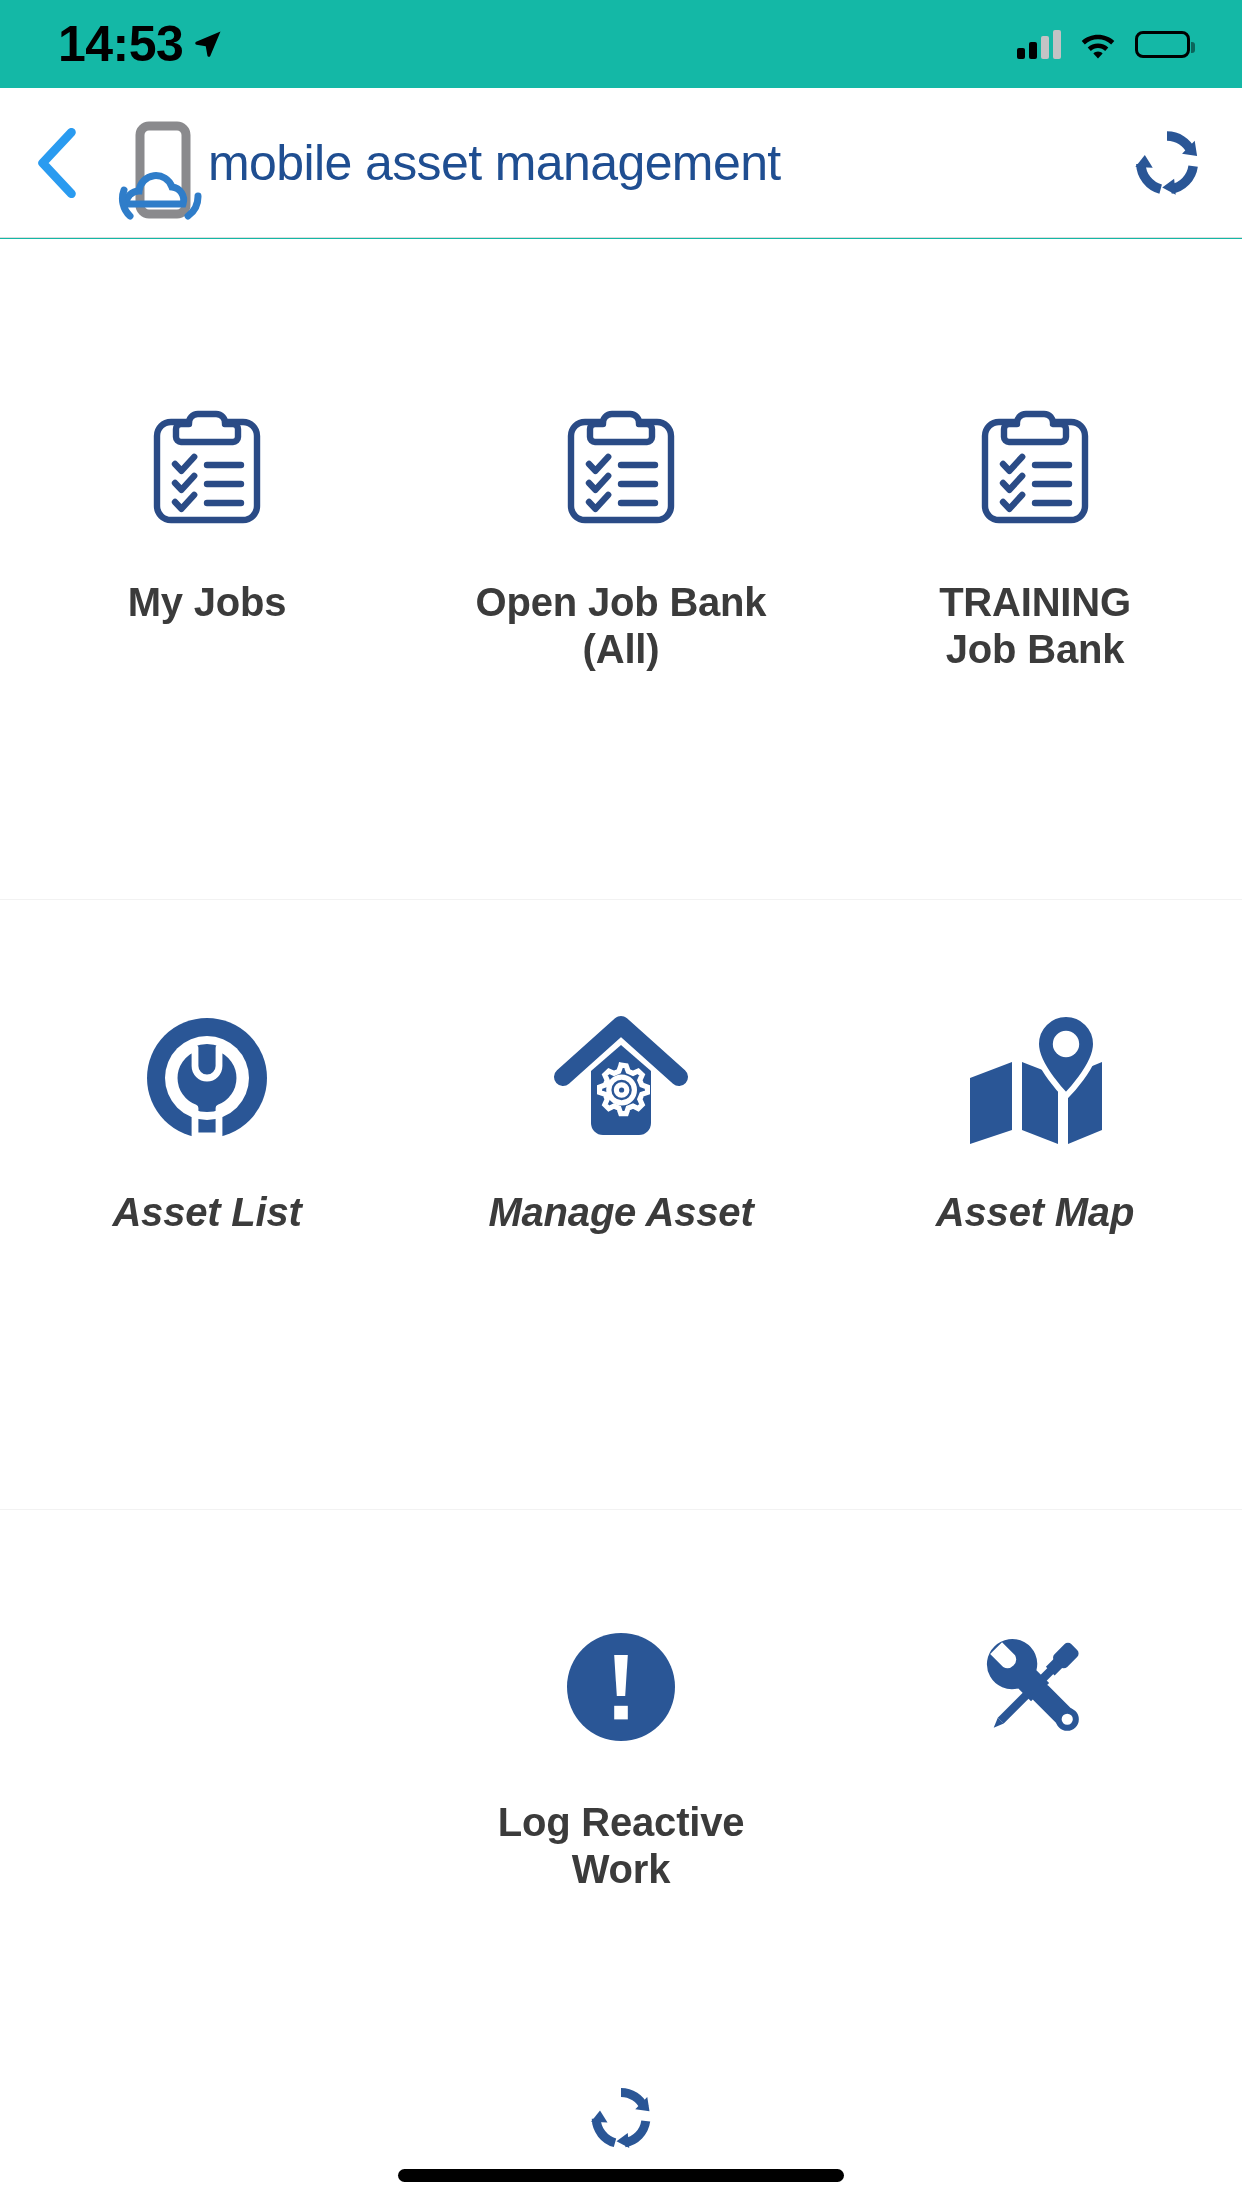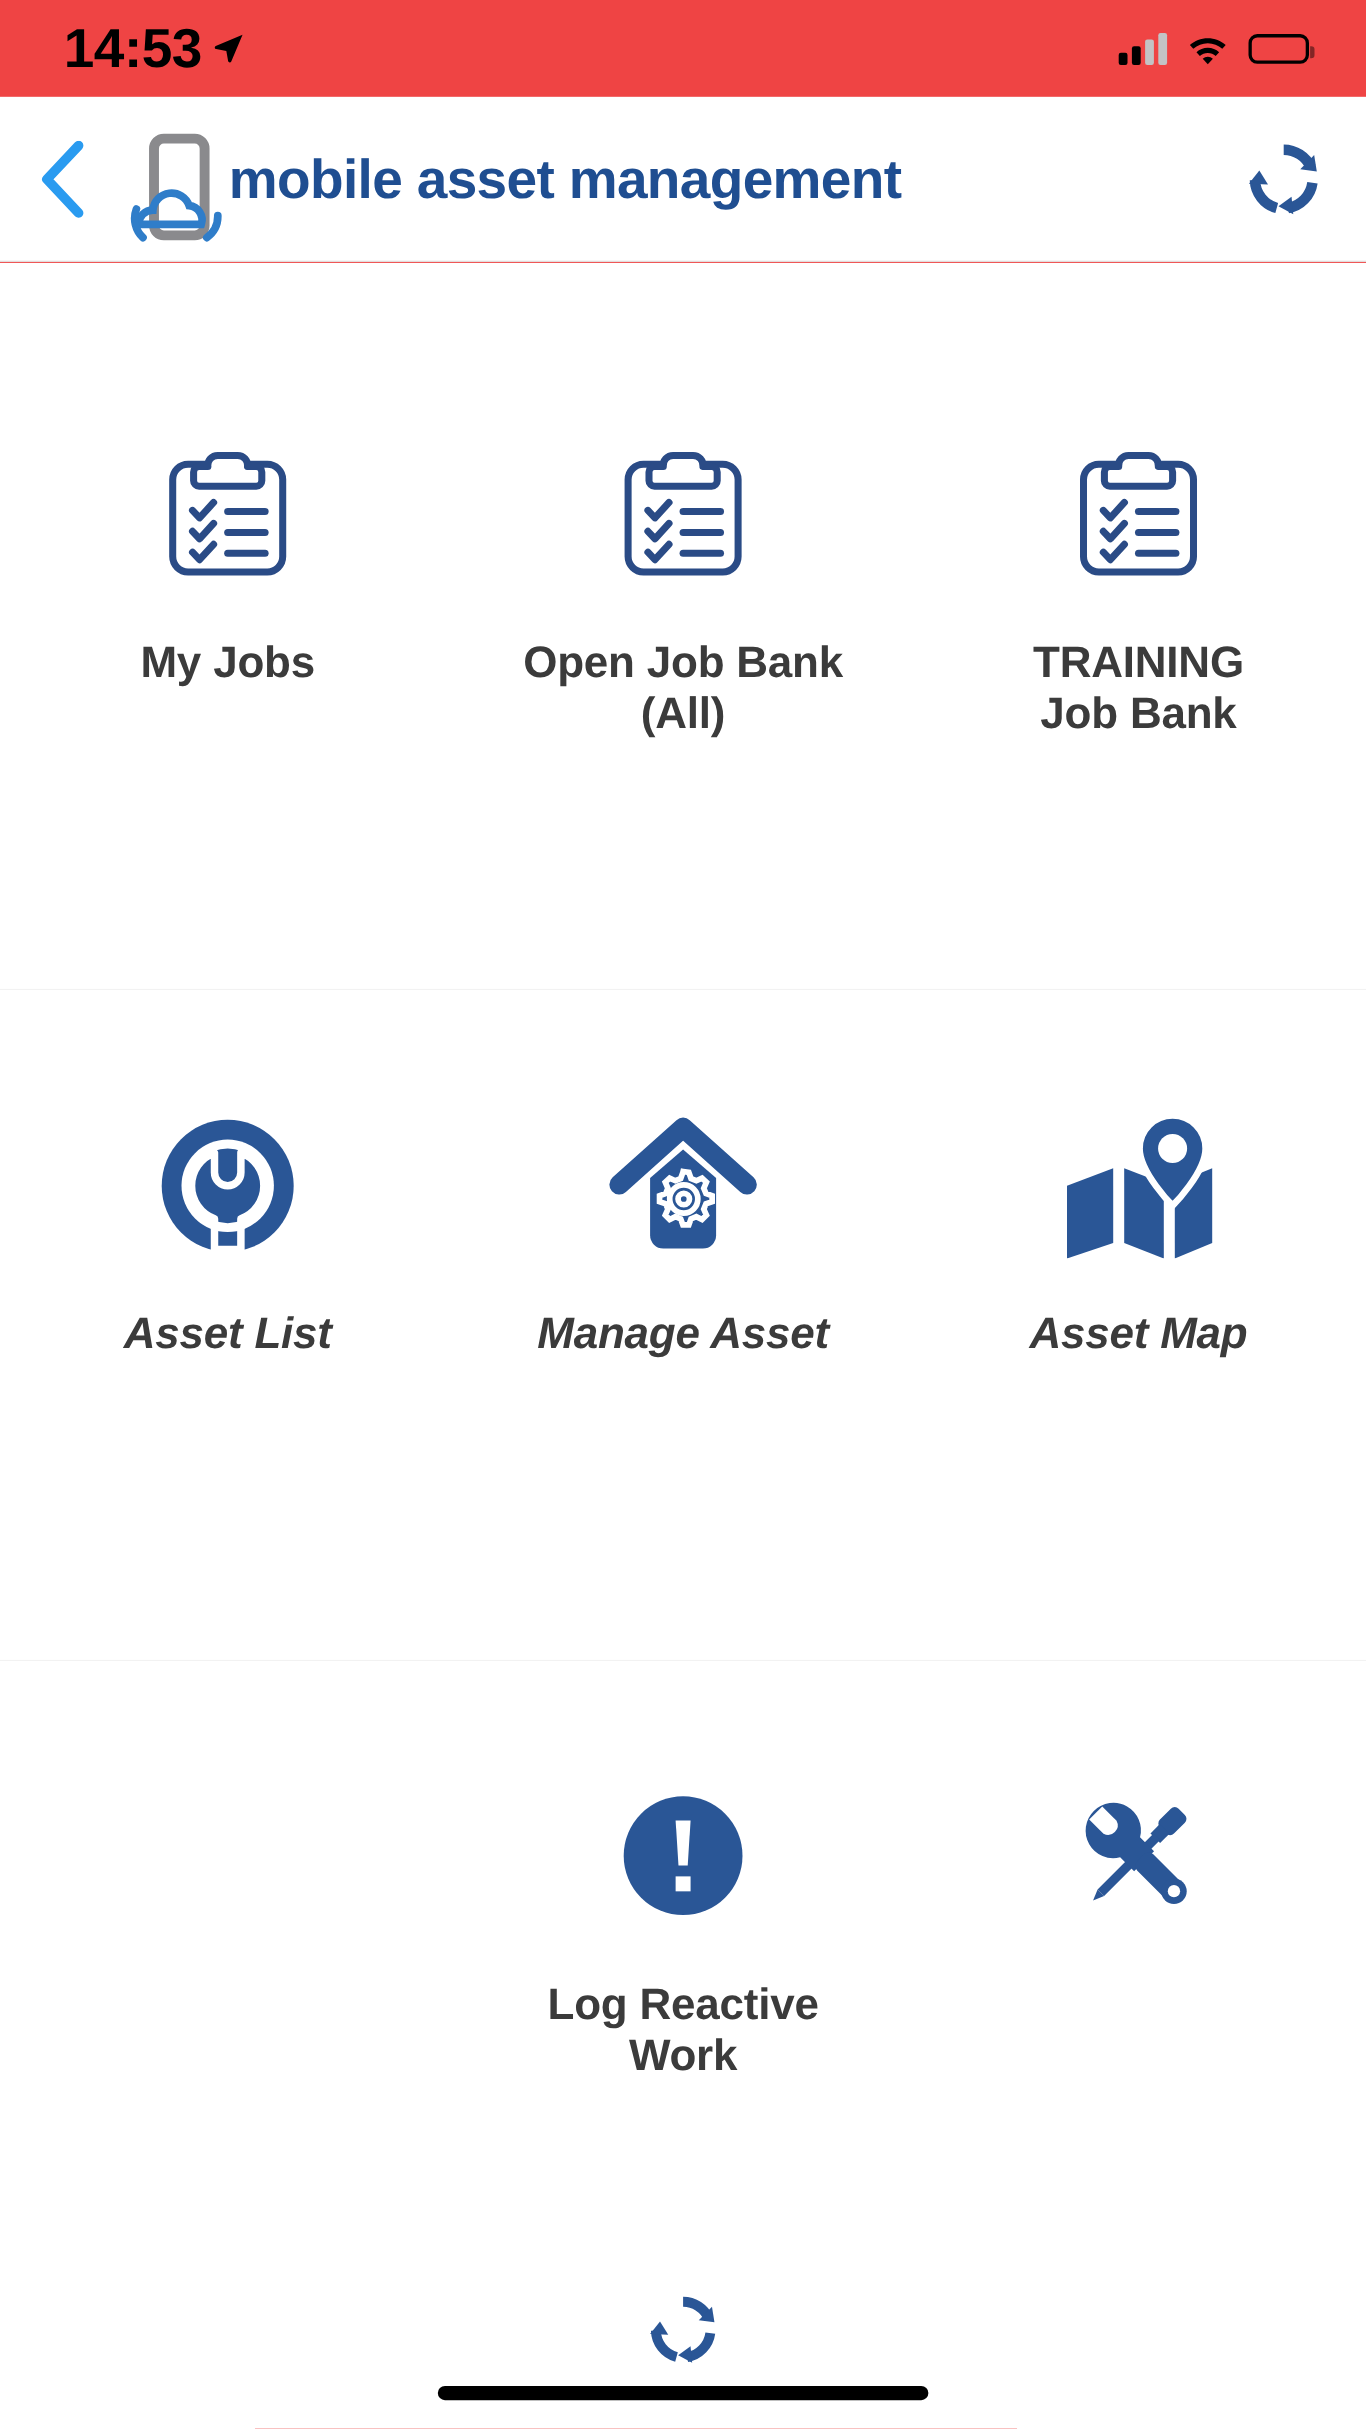--- a/index.html
+++ b/index.html
@@ -12,7 +12,7 @@
   #screen {
     position:relative;
     width:1242px; height:2208px;
-    background:#ef4444;
+    background:#14b8a6;
     overflow:hidden;
   }
 

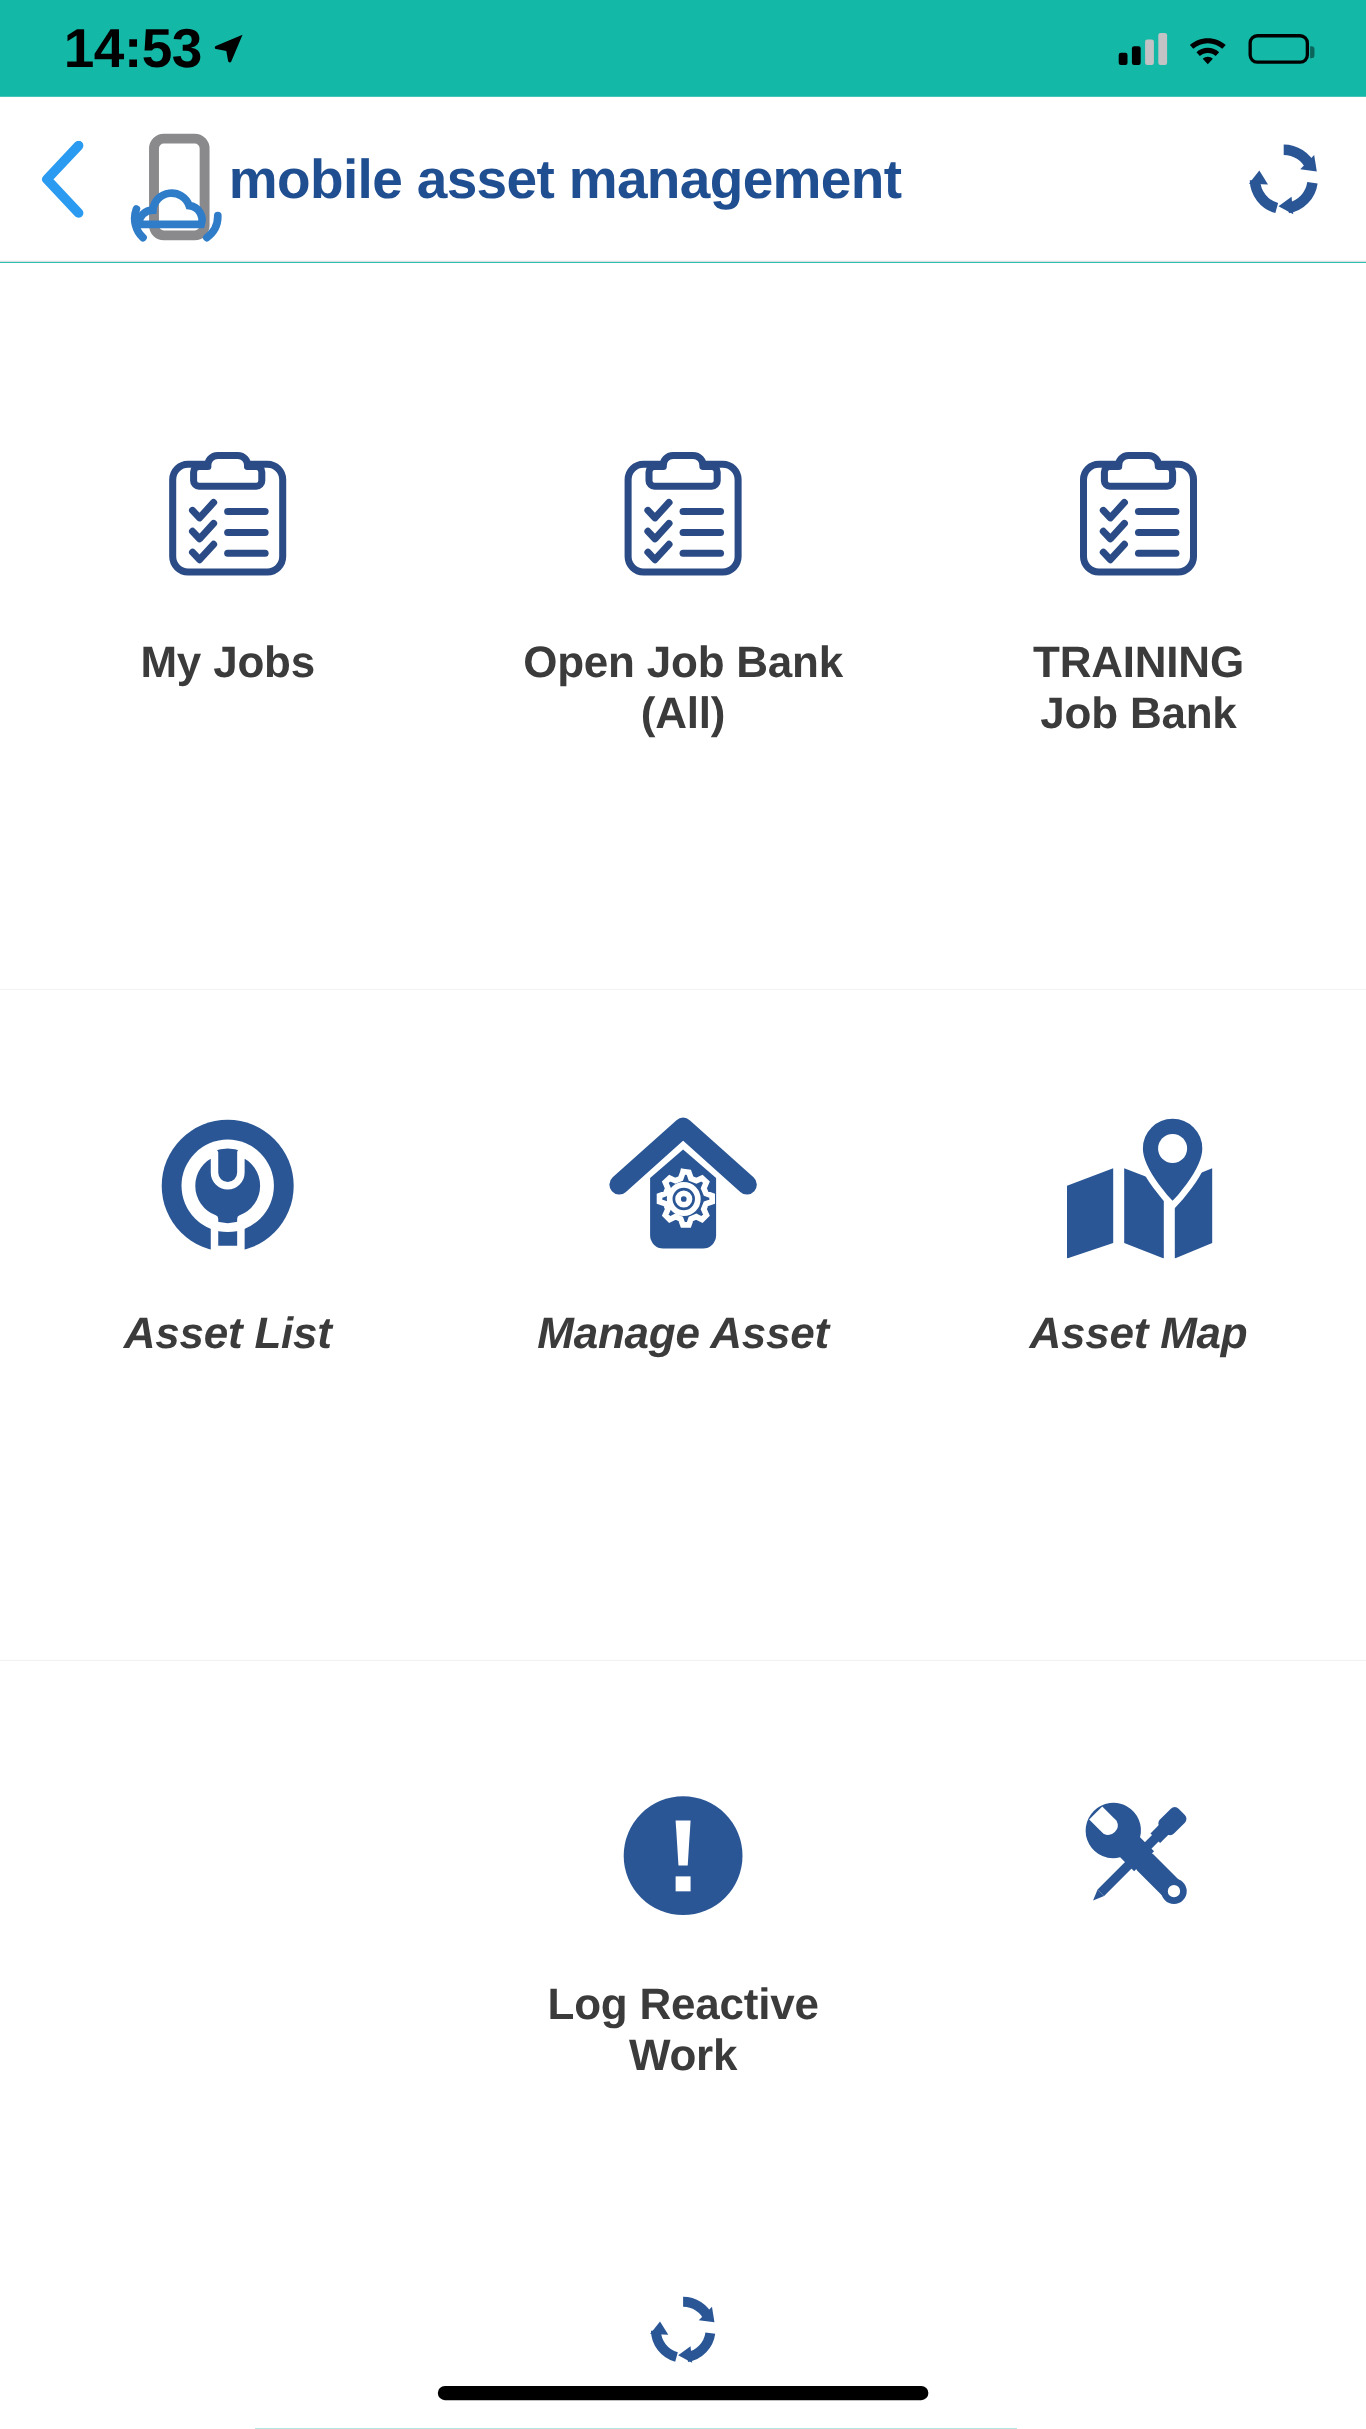--- a/index.html
+++ b/index.html
@@ -82,7 +82,7 @@
     display:block; margin-top:6px;
   }
   .brand-title {
-    font-size:50px; font-weight:700;
+    font-size:50px; font-weight:400;
     color:#1f4e91;
     letter-spacing:-0.6px;
     white-space:nowrap;

